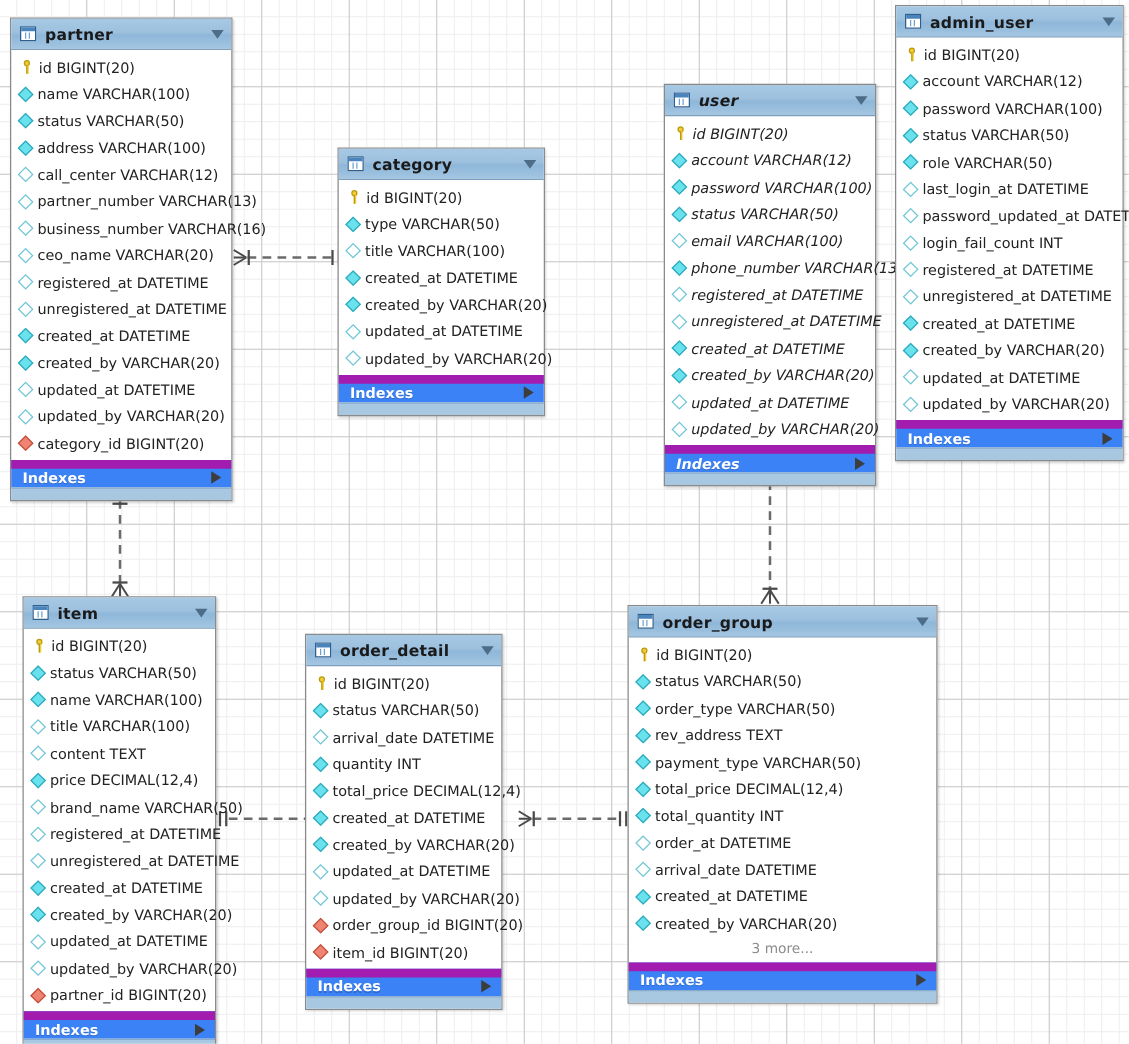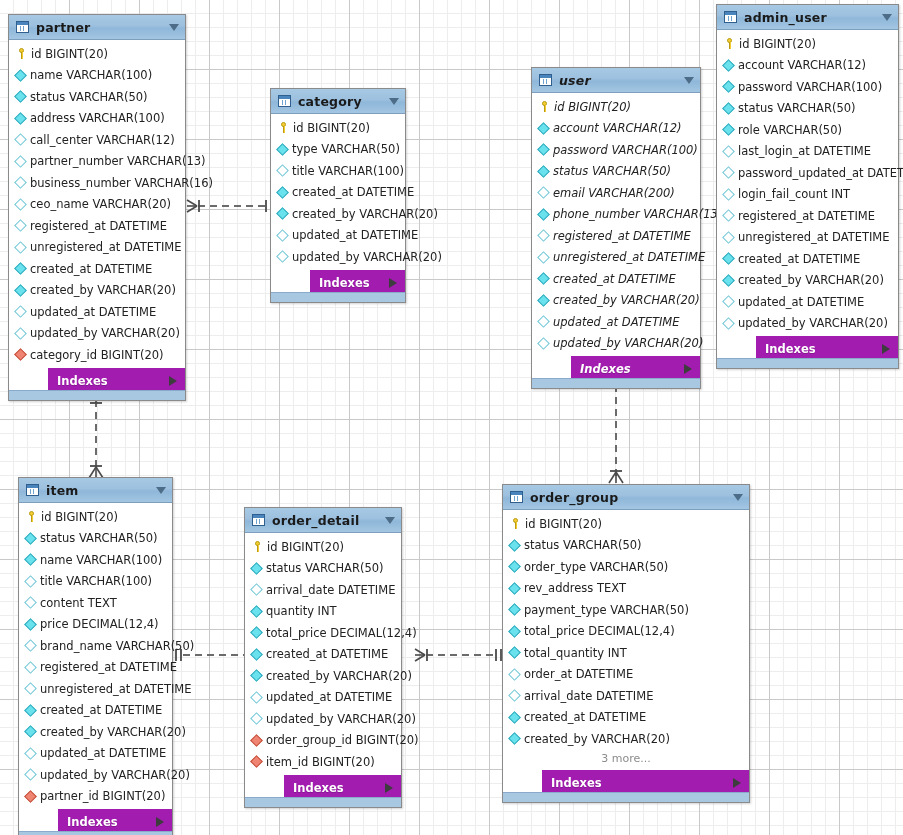--- a/index.html
+++ b/index.html
@@ -349,7 +349,7 @@
       </div>
       <div class="etable-base"></div>
     </div>
-    <div class="etable" style="left: 270px; top: 88px; width: 136px;">
+    <div class="etable" style="left: 270px; top: 118px; width: 166px;">
       <div class="etable-header">
         <span class="tbl-icon"></span>
         <span class="etable-title">category</span>

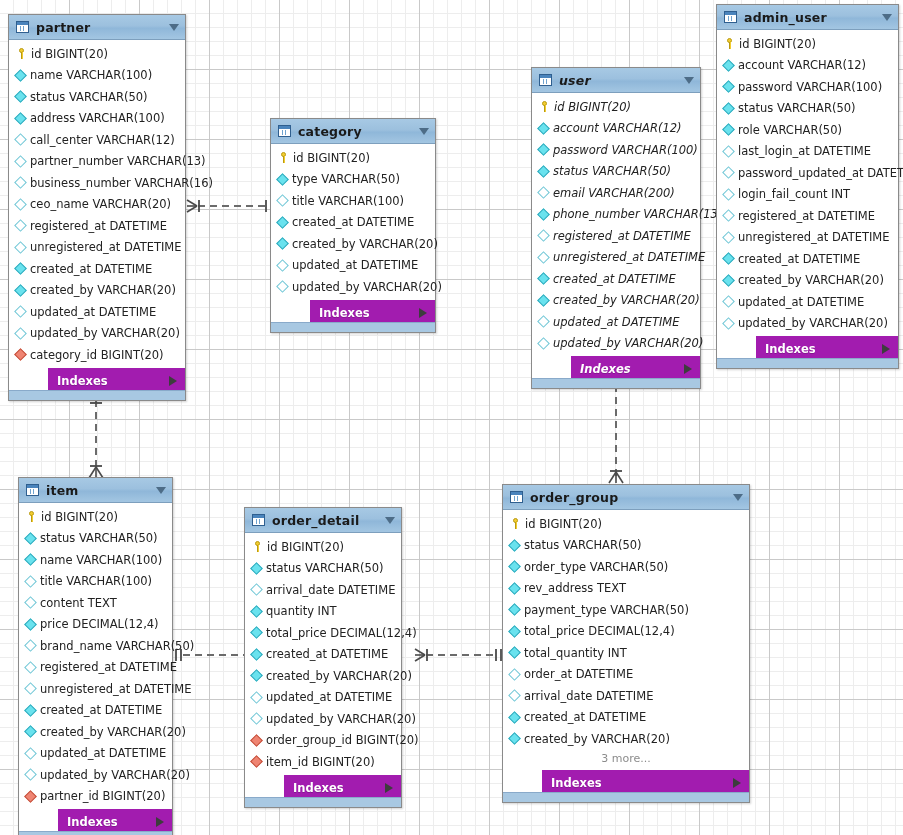--- a/index.html
+++ b/index.html
@@ -416,7 +416,7 @@
         </div>
         <div class="col-row">
           <span class="mk mk-diamond mk-null"></span>
-          <span class="col-label">email VARCHAR(200)</span>
+          <span class="col-label">email VARCHAR(100)</span>
         </div>
         <div class="col-row">
           <span class="mk mk-diamond mk-notnull"></span>

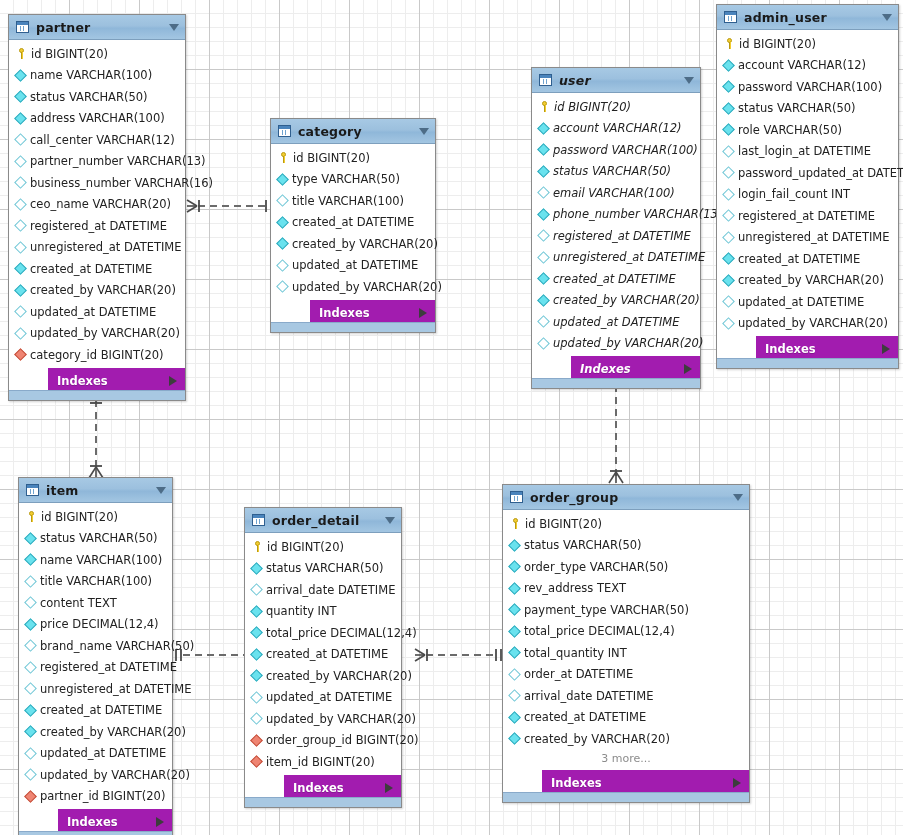--- a/index.html
+++ b/index.html
@@ -162,9 +162,8 @@
     display: flex;
     align-items: center;
     padding: 0 8px 0 9px;
-    background: #a21caf;
-    border-top: 4px solid #a21caf;
-    margin-left: 39px;
+    background: #3b82f6;
+    border-top: 7px solid #a21caf;
   }
   .footer-label {
     font-size: 11.5px;

